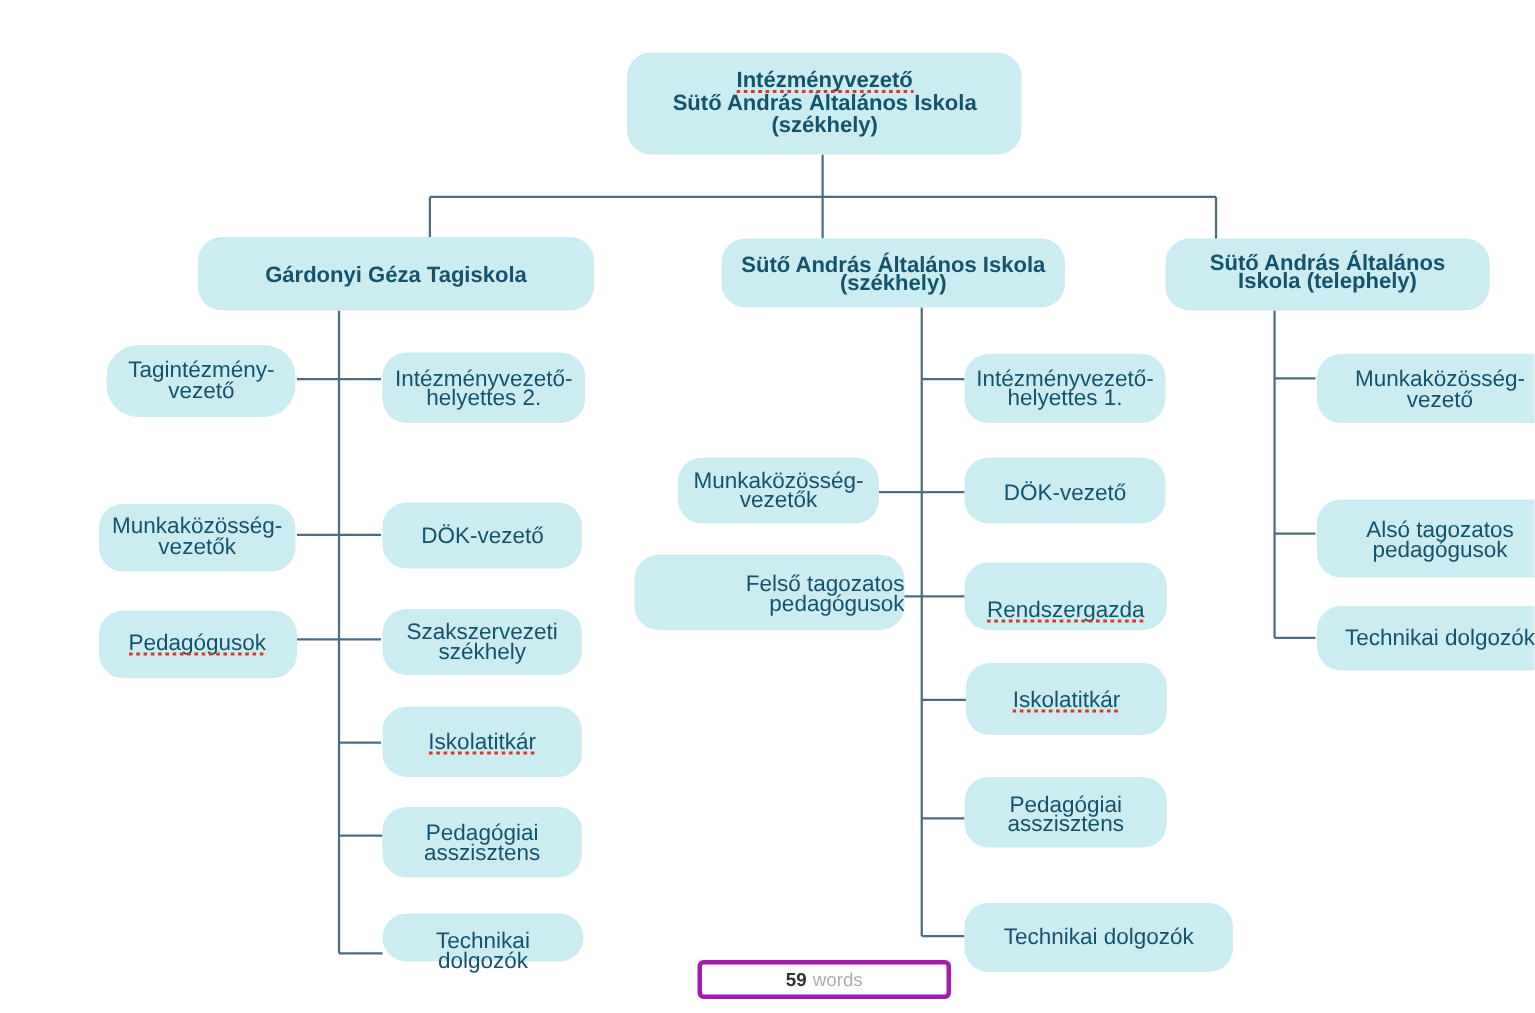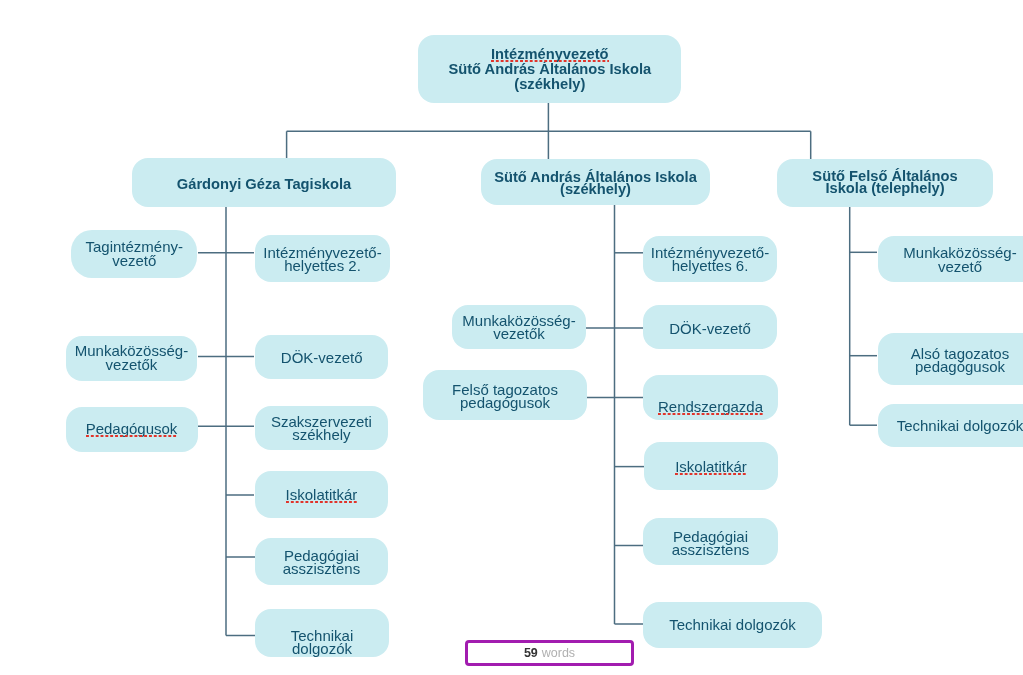--- a/index.html
+++ b/index.html
@@ -67,7 +67,7 @@
         <span class="ln">(székhely)</span>
       </div>
       <div class="node bold" style="left:741px;top:159px;width:216px;height:48px;line-height:11.8px;padding-top:0.22px;">
-        <span class="ln">Sütő Felső Általános</span>
+        <span class="ln">Sütő András Általános</span>
         <span class="ln">Iskola (telephely)</span>
       </div>
       <div class="node" style="left:35.4px;top:229.8px;width:125.7px;height:48.2px;line-height:14.2px;padding-top:0.02px;border-radius:21px;">

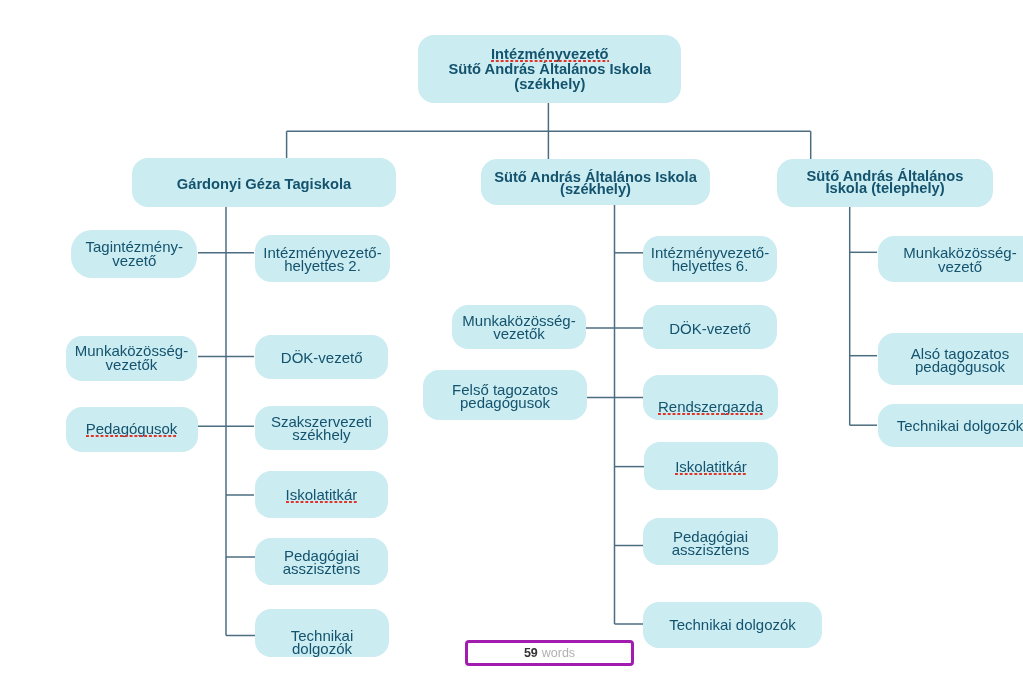--- a/index.html
+++ b/index.html
@@ -113,7 +113,7 @@
       </div>
       <div class="node" style="left:607px;top:236px;width:134px;height:46px;line-height:13.1px;padding-top:0.6px;">
         <span class="ln">Intézményvezető-</span>
-        <span class="ln">helyettes 6.</span>
+        <span class="ln">helyettes 1.</span>
       </div>
       <div class="node" style="left:607px;top:305px;width:134px;height:44px;padding-top:3.4px;">
         <span class="ln">DÖK-vezető</span>

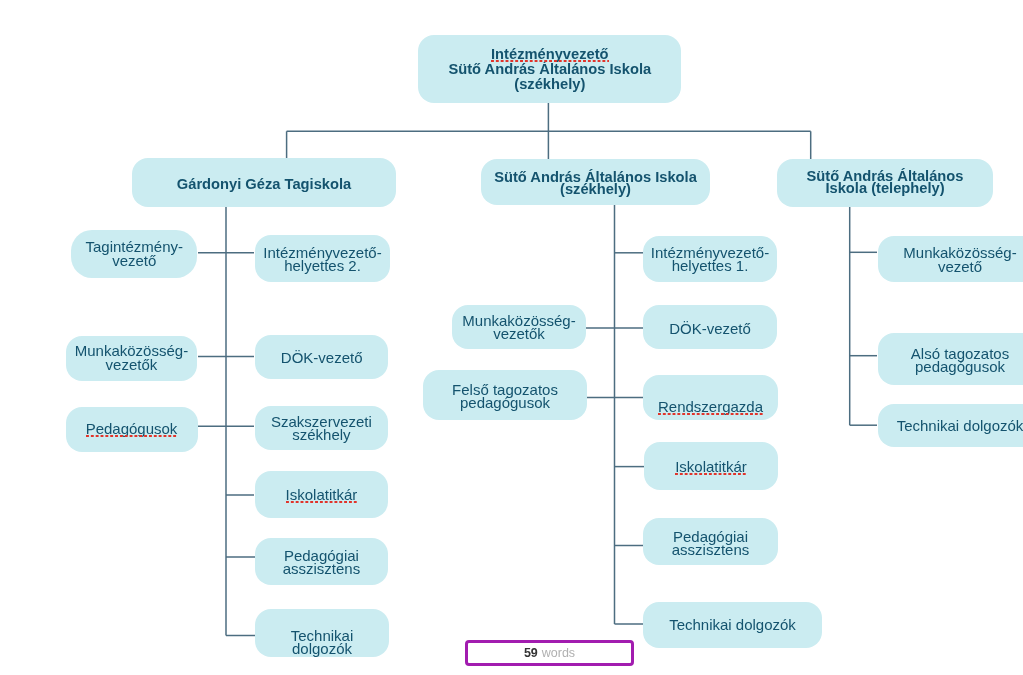--- a/index.html
+++ b/index.html
@@ -107,7 +107,7 @@
         <span class="ln">Munkaközösség-</span>
         <span class="ln">vezetők</span>
       </div>
-      <div class="node" style="left:387px;top:370px;width:164px;height:50px;line-height:13px;padding-top:1.8px;">
+      <div class="node" style="left:387px;top:370px;width:180px;height:50px;line-height:13px;padding-top:1.8px;align-items:flex-end;">
         <span class="ln">Felső tagozatos</span>
         <span class="ln">pedagógusok</span>
       </div>

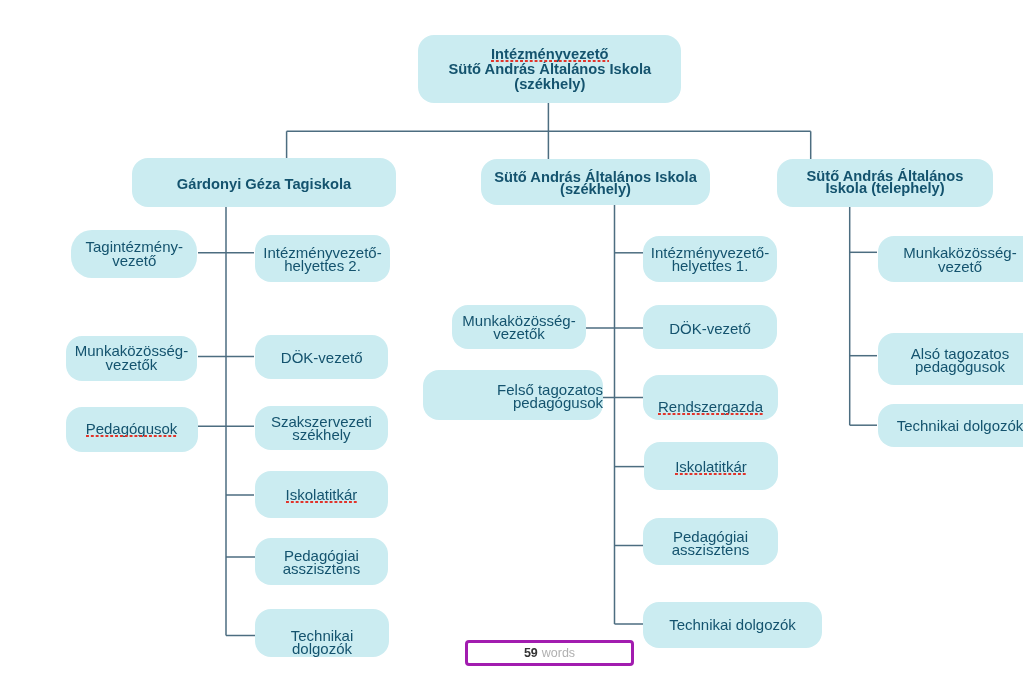--- a/index.html
+++ b/index.html
@@ -99,7 +99,7 @@
         <span class="ln">Pedagógiai</span>
         <span class="ln">asszisztens</span>
       </div>
-      <div class="node" style="left:219px;top:609px;width:134px;height:48px;line-height:13.4px;padding-top:18px;">
+      <div class="node" style="left:219px;top:609px;width:134px;height:32px;line-height:13.4px;padding-top:18px;">
         <span class="ln">Technikai</span>
         <span class="ln">dolgozók</span>
       </div>

